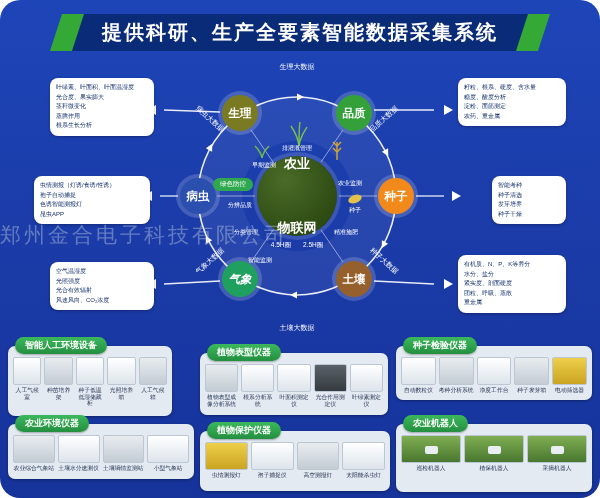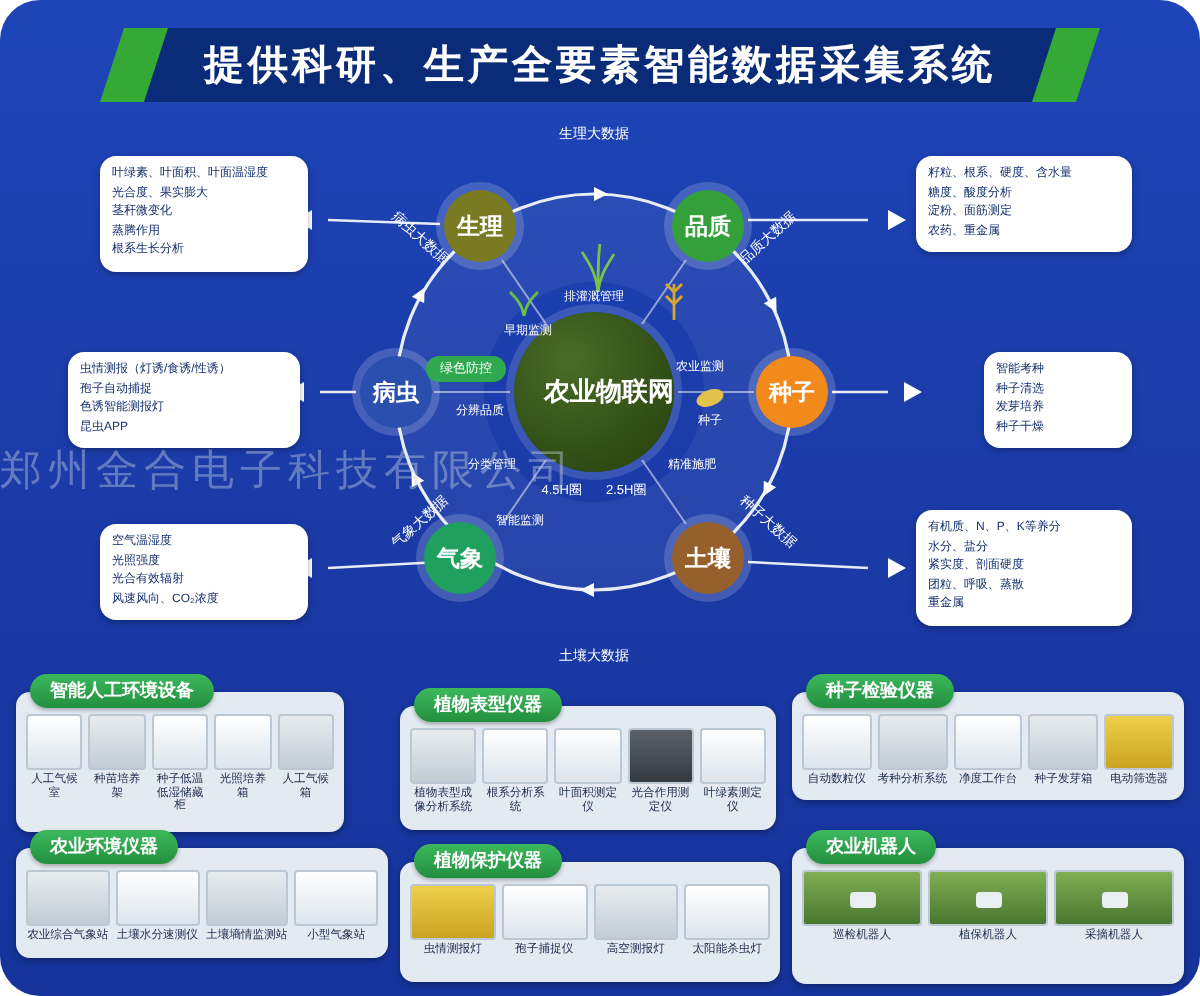--- a/index.html
+++ b/index.html
@@ -21,8 +21,8 @@
         box-shadow:0 0 0 4px rgba(255,255,255,.18);}
   .hub{position:absolute;left:257px;top:156px;width:80px;height:80px;border-radius:50%;z-index:3;
        background:radial-gradient(circle at 35% 30%,#4a6b28,#2c4a12 75%);
-       box-shadow:0 0 0 4px rgba(255,255,255,.14);display:flex;flex-direction:row;
-       align-items:center;justify-content:flex-end;color:#fff;font-weight:bold;font-size:13px;line-height:1.25;}
+       box-shadow:0 0 0 4px rgba(255,255,255,.14);display:flex;flex-direction:column;
+       align-items:center;justify-content:space-between;color:#fff;font-weight:bold;font-size:13px;line-height:1.25;}
   .hub-sub{position:absolute;left:247px;top:241px;width:100px;display:flex;justify-content:center;
            gap:12px;color:#fff;font-size:6.5px;z-index:3;}
   .arc-label{position:absolute;color:#fff;font-size:7px;text-align:center;z-index:4;white-space:nowrap;}

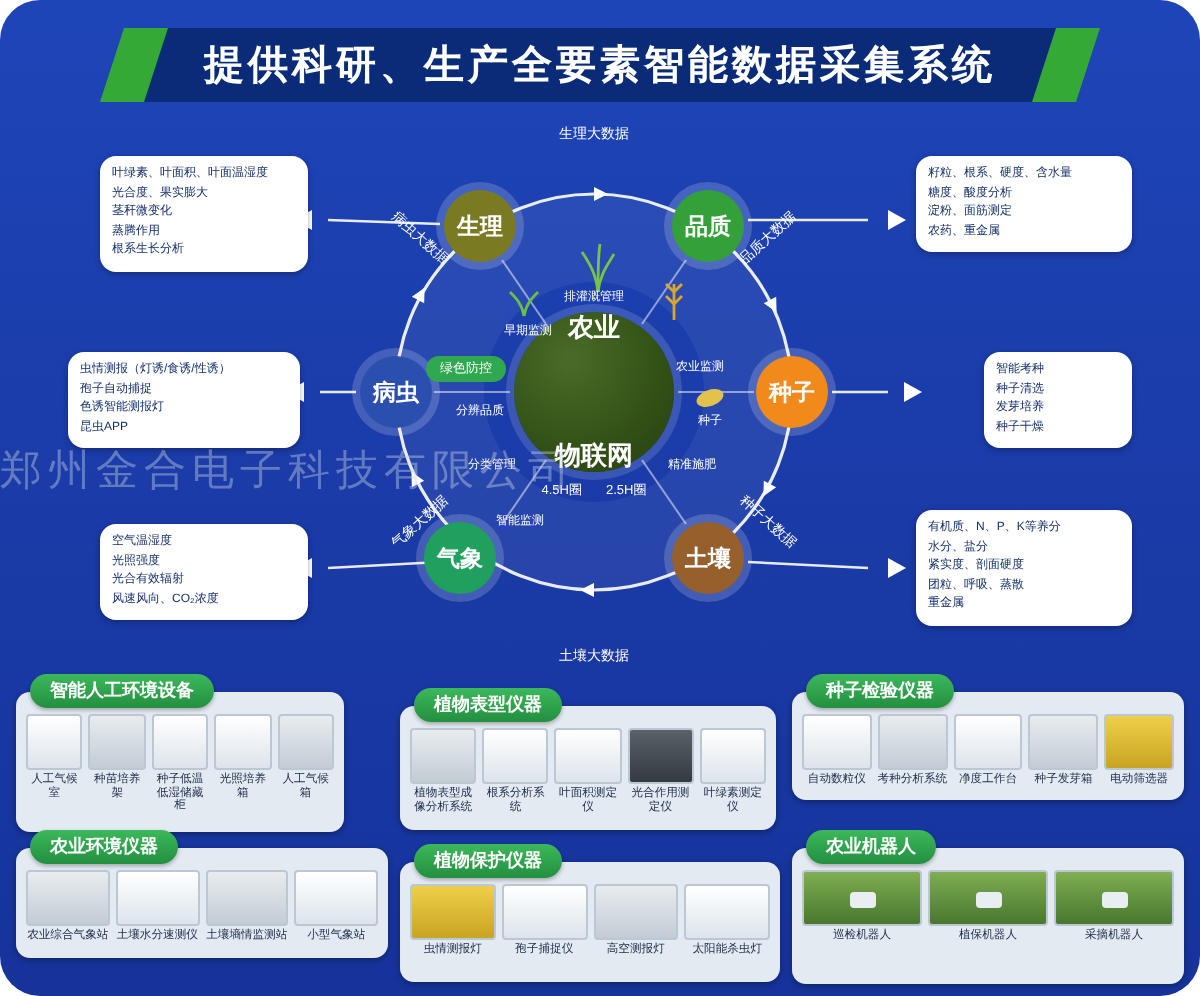--- a/index.html
+++ b/index.html
@@ -153,7 +153,7 @@
   <div class="node" style="left: 336px; top: 261px; background-color: rgb(150, 96, 44);">
       <span>土壤</span>
     </div>
-  <div class="node" style="left: 212px; top: 261px; background-color: rgb(31, 160, 95);">
+  <div class="node" style="left: 222px; top: 261px; background-color: rgb(31, 160, 95); font-style: italic;">
       <span>气象</span>
     </div>
   <div class="node" style="left: 180px; top: 178px; background-color: rgb(43, 79, 174);">

